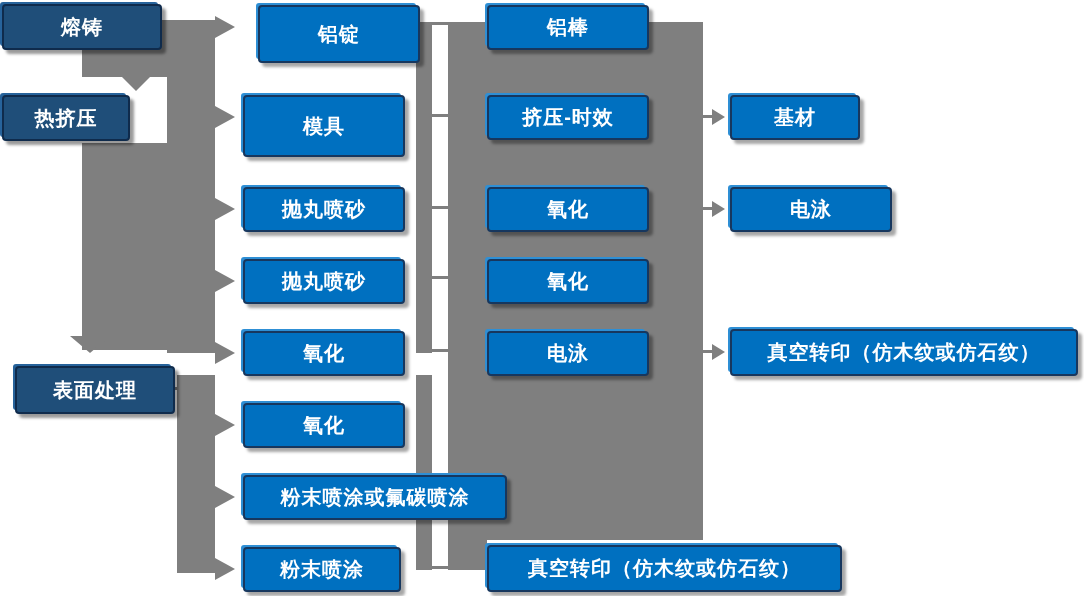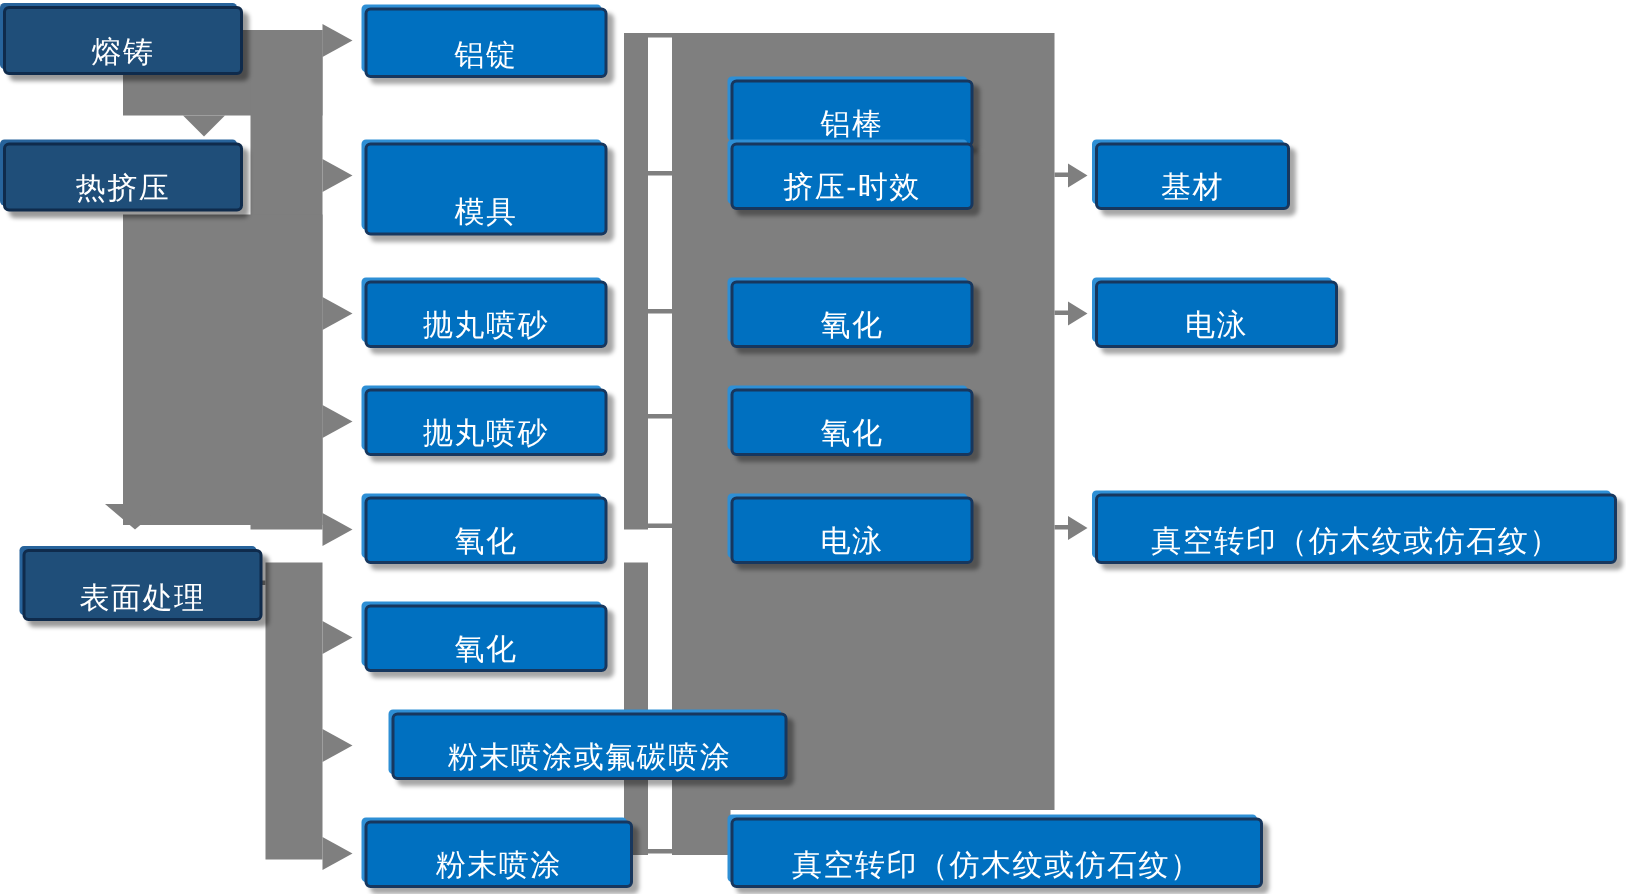--- a/index.html
+++ b/index.html
@@ -25,8 +25,8 @@
   
   .node{
     position:absolute;z-index:2;box-sizing:border-box;
-    display:flex;align-items:flex-end;justify-content:center;
-    color:#fff;font-weight:normal;font-size:20px;letter-spacing:1px;
+    display:flex;align-items:center;justify-content:center;
+    color:#fff;font-weight:bold;font-size:20px;letter-spacing:1px;
     background:#0070C0;border:2px solid #17375E;border-radius:4px;
     box-shadow:-3px -3px 0 -1px #2E8FD5, 4px 4px 3px rgba(0,0,0,0.35);
     white-space:nowrap;

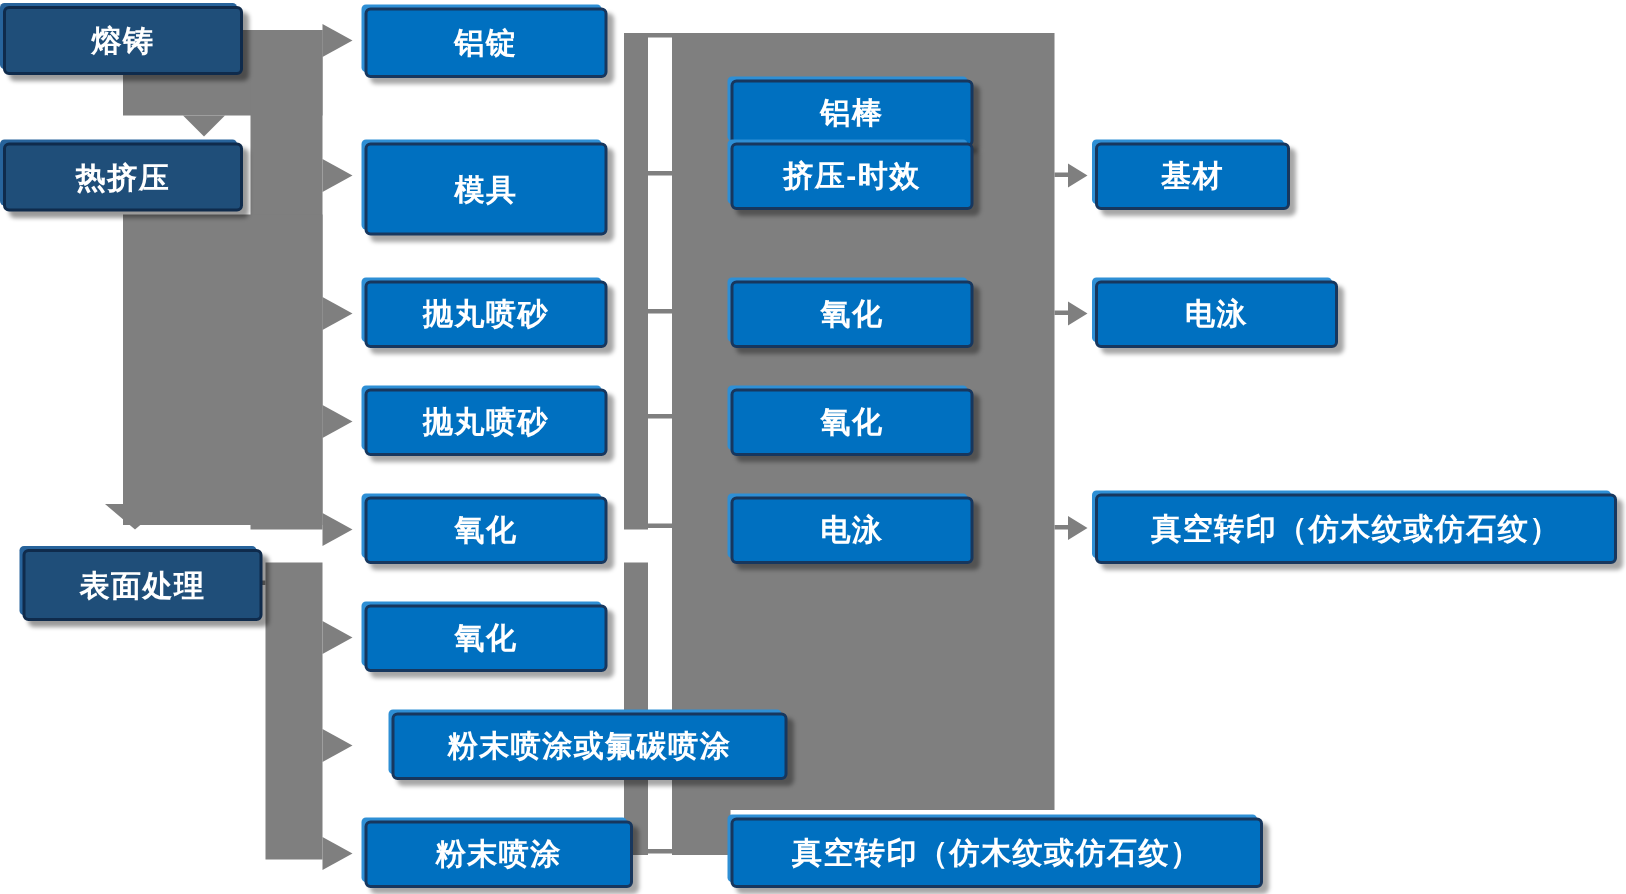--- a/index.html
+++ b/index.html
@@ -87,7 +87,7 @@
       <span>表面处理</span>
     </div>
 
-  <div class="node" style="left:243px;top:5px;width:162px;height:47px;">
+  <div class="node" style="left:258px;top:5px;width:162px;height:58px;">
       <span>铝锭</span>
     </div>
   <div class="node" style="left:243px;top:95px;width:162px;height:62px;">

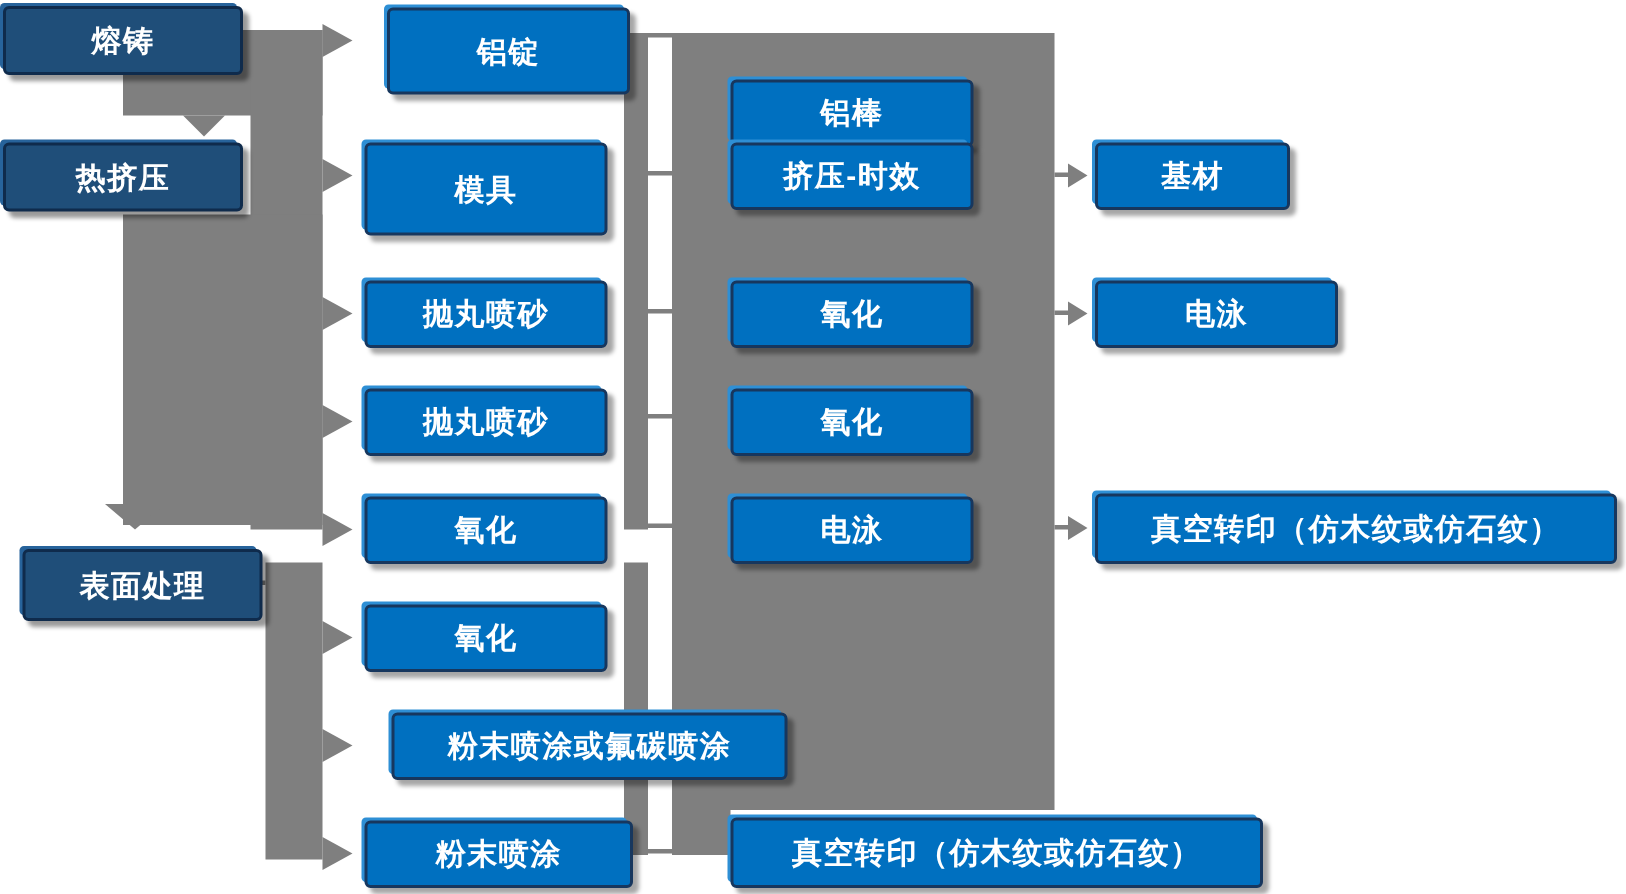--- a/index.html
+++ b/index.html
@@ -112,7 +112,7 @@
       <span>粉末喷涂</span>
     </div>
 
-  <div class="node" style="left:487px;top:5px;width:162px;height:45px;margin-top:48px;">
+  <div class="node" style="left:487px;top:5px;width:162px;height:45px;">
       <span>铝棒</span>
     </div>
   <div class="node" style="left:487px;top:95px;width:162px;height:45px;">

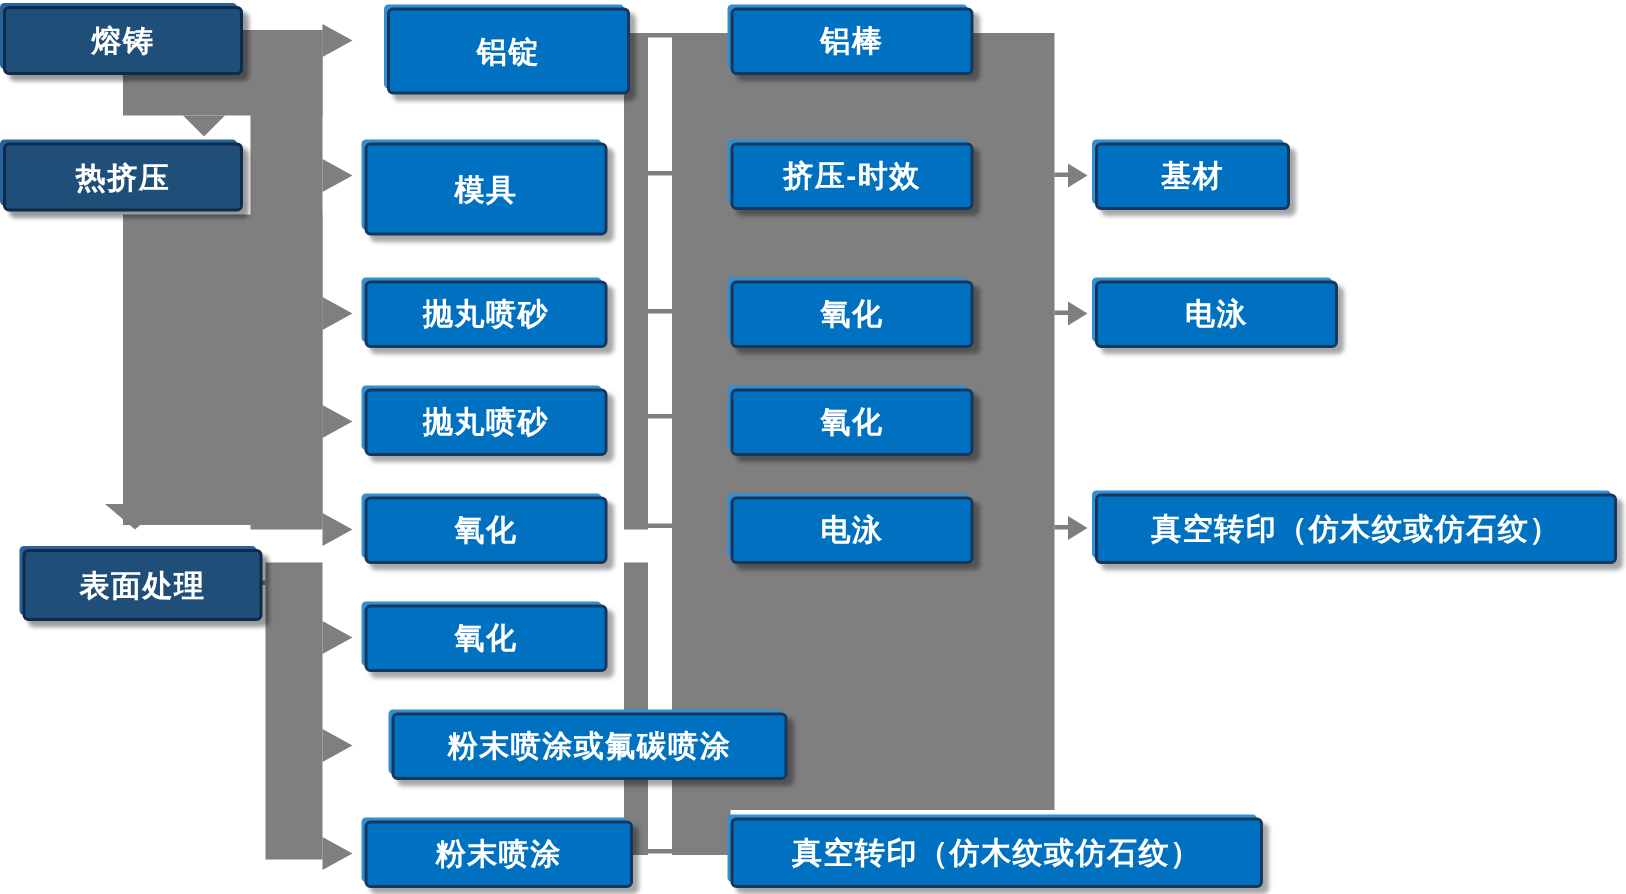--- a/index.html
+++ b/index.html
@@ -80,7 +80,7 @@
   <div class="node dark" style="left:2px;top:4px;width:160px;height:46px;">
       <span>熔铸</span>
     </div>
-  <div class="node dark" style="left:2px;top:95px;width:160px;height:46px;">
+  <div class="node dark" style="left:2px;top:95px;width:128px;height:46px;">
       <span>热挤压</span>
     </div>
   <div class="node dark" style="left:2px;top:366px;width:160px;height:48px;margin-left:13px;">

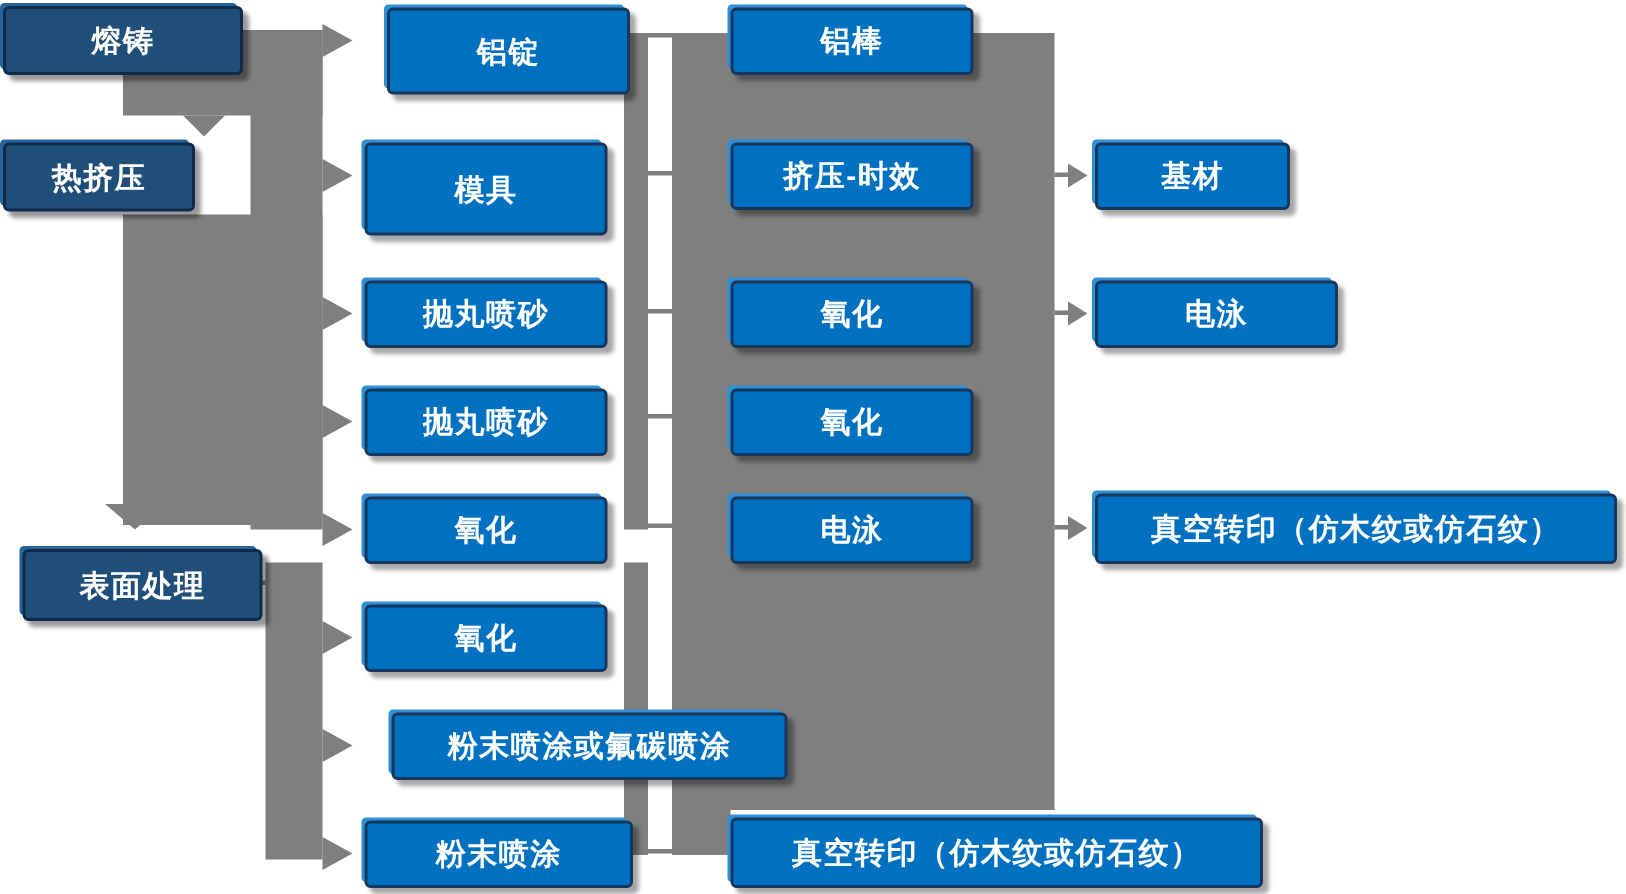--- a/index.html
+++ b/index.html
@@ -105,7 +105,7 @@
   <div class="node" style="left:243px;top:403px;width:162px;height:45px;">
       <span>氧化</span>
     </div>
-  <div class="node" style="left:243px;top:475px;width:264px;height:45px;margin-left:18px;">
+  <div class="node" style="left:243px;top:475px;width:264px;height:45px;">
       <span>粉末喷涂或氟碳喷涂</span>
     </div>
   <div class="node" style="left:243px;top:547px;width:179px;height:45px;">

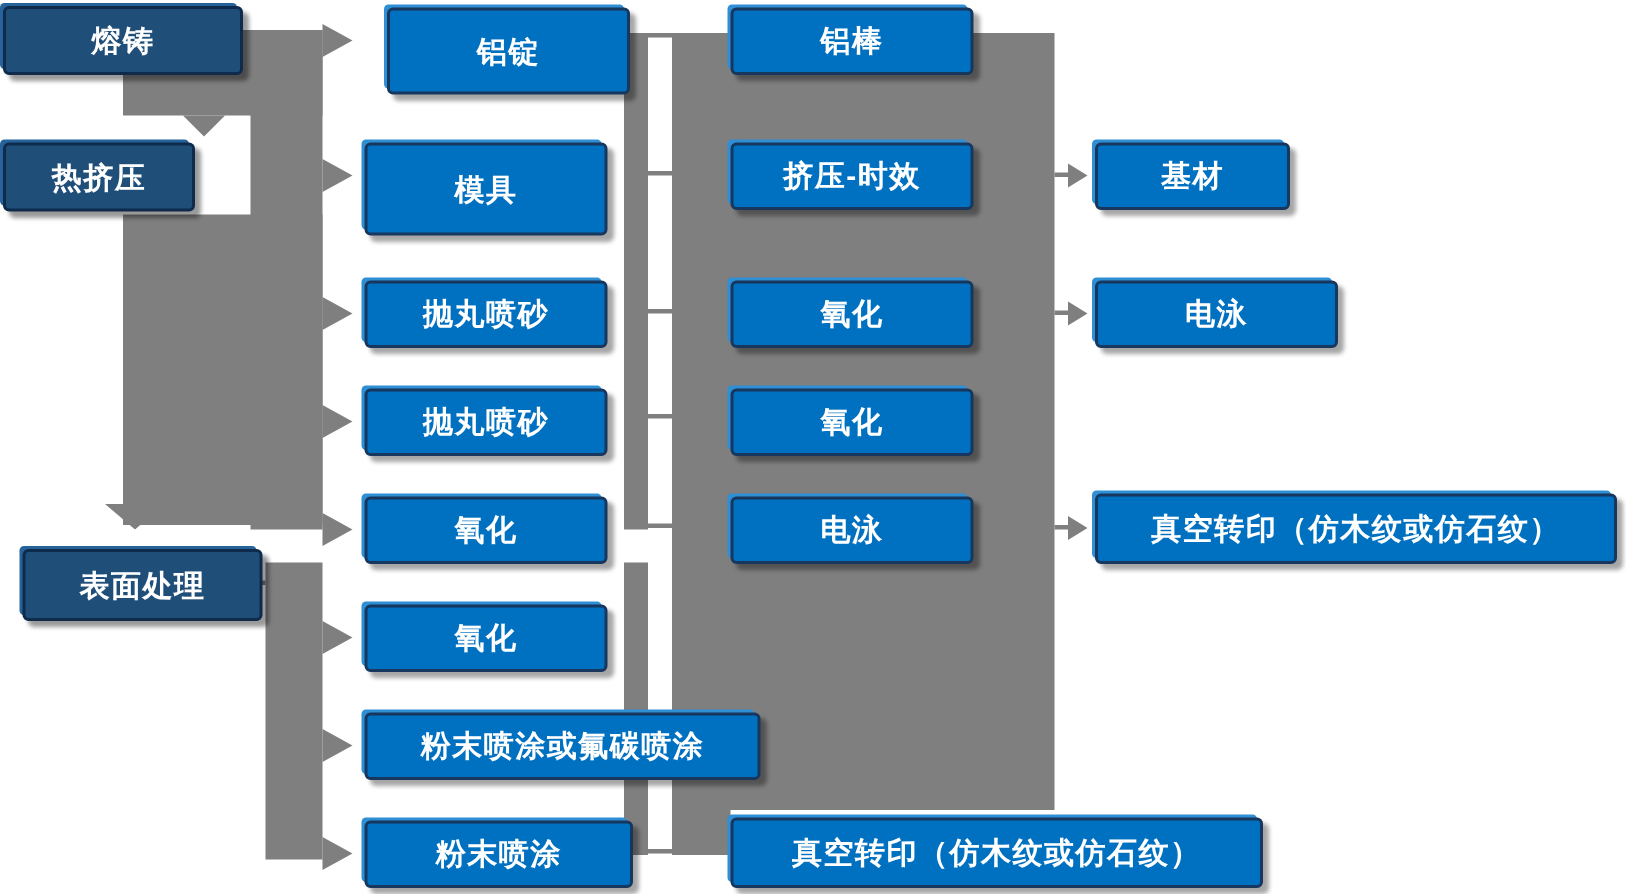--- a/index.html
+++ b/index.html
@@ -108,7 +108,7 @@
   <div class="node" style="left:243px;top:475px;width:264px;height:45px;">
       <span>粉末喷涂或氟碳喷涂</span>
     </div>
-  <div class="node" style="left:243px;top:547px;width:179px;height:45px;">
+  <div class="node" style="left:243px;top:547px;width:158px;height:45px;">
       <span>粉末喷涂</span>
     </div>
 

